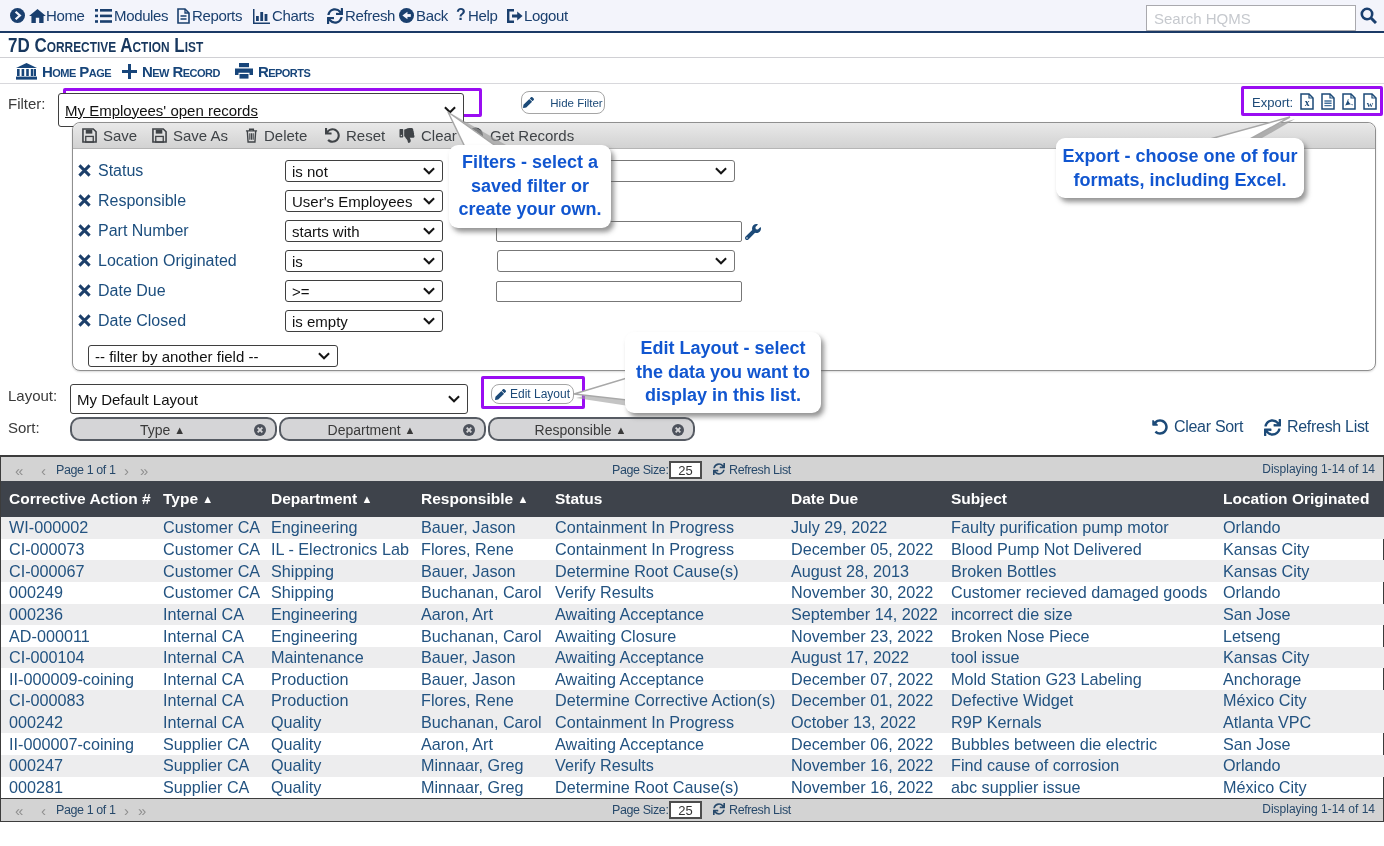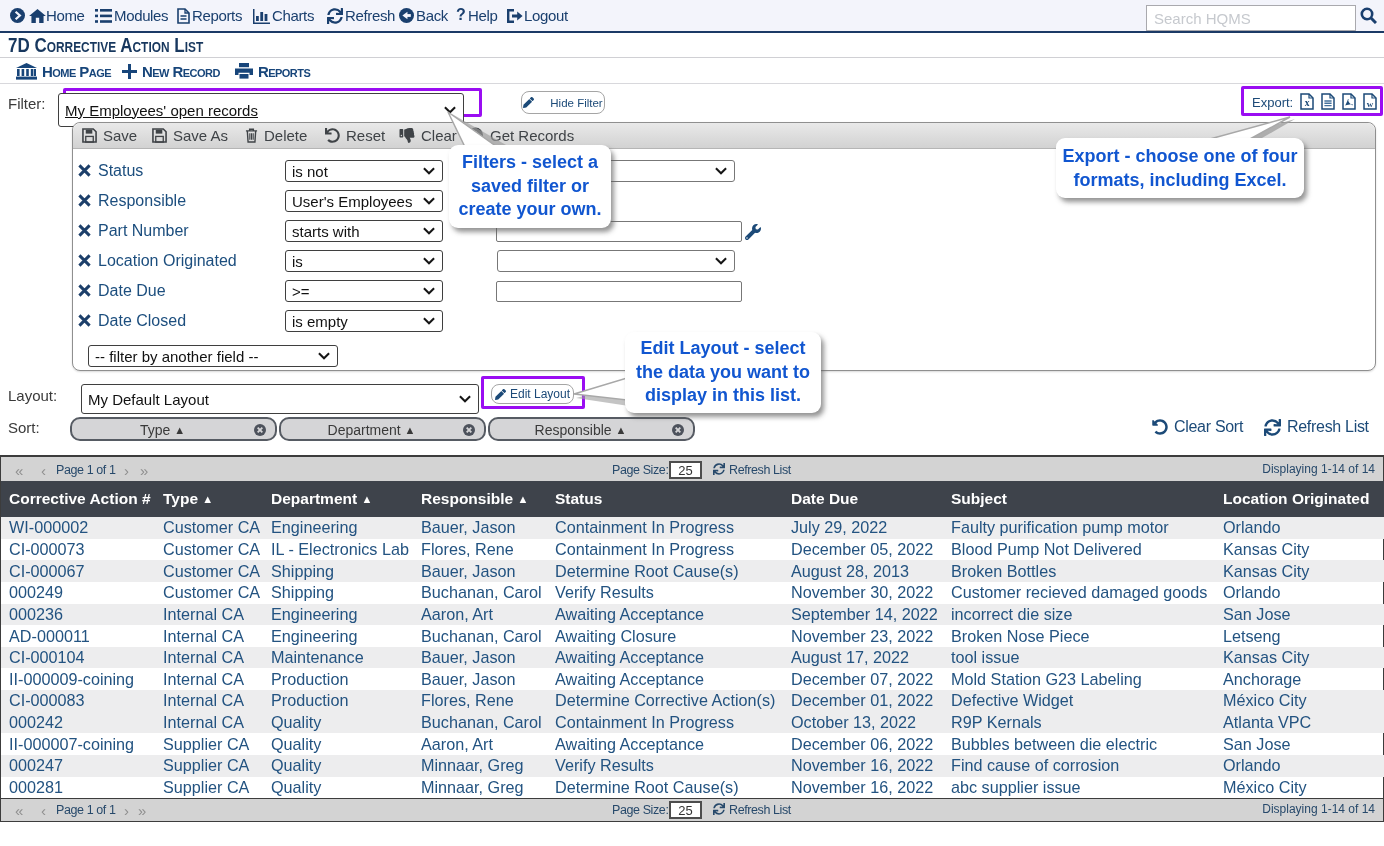--- a/index.html
+++ b/index.html
@@ -355,7 +355,7 @@
     </div>
 
   <div class="lbl" style="left:8px; top:387px;">Layout:</div>
-  <div class="fselect" style="left:81px; top:384px; width:398px; height:30px;">
+  <div class="fselect" style="left:70px; top:384px; width:398px; height:30px;">
     <span class="txt">My Default Layout</span>
     <svg class="chev" width="12" height="8" viewBox="0 0 13 8">
         <path d="M1 1 L6.5 6.5 L12 1" stroke="#161616" stroke-width="2.2" fill="none"></path>

